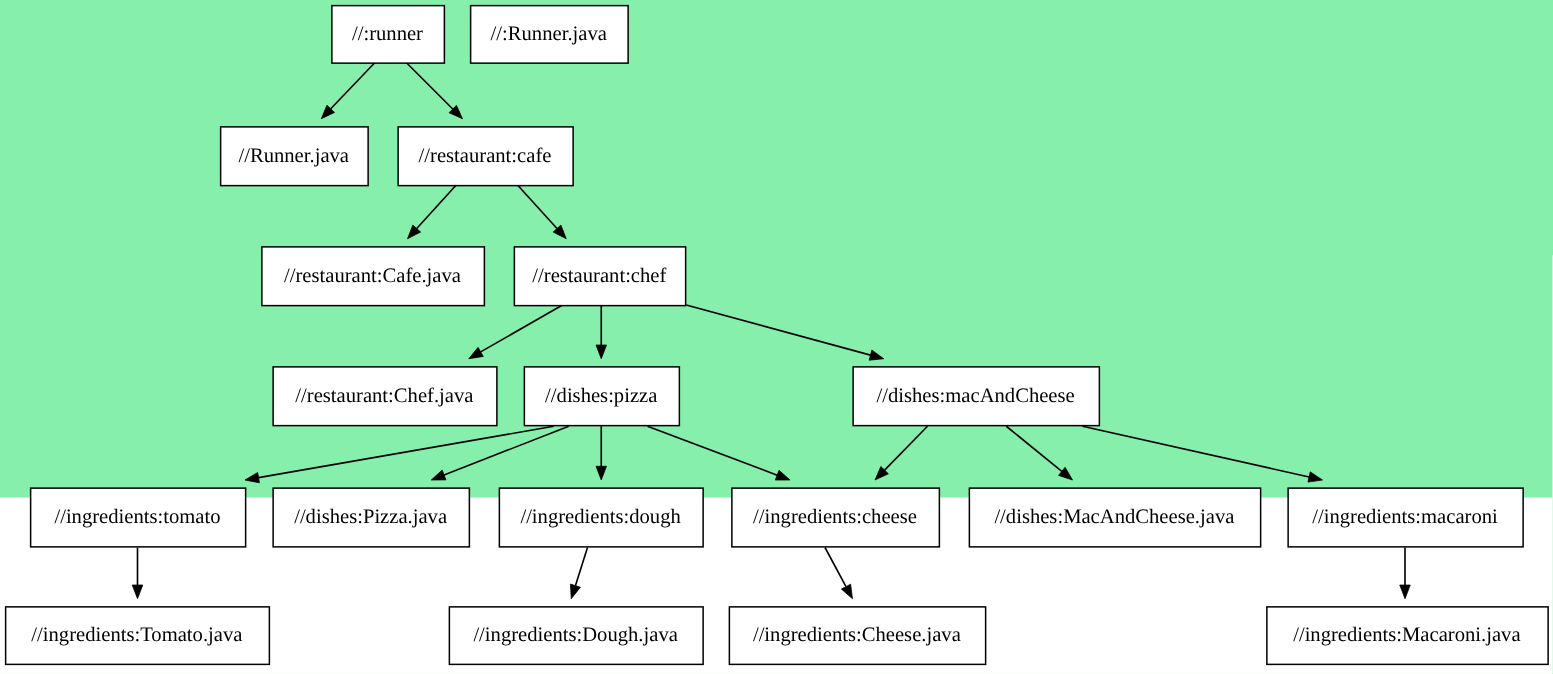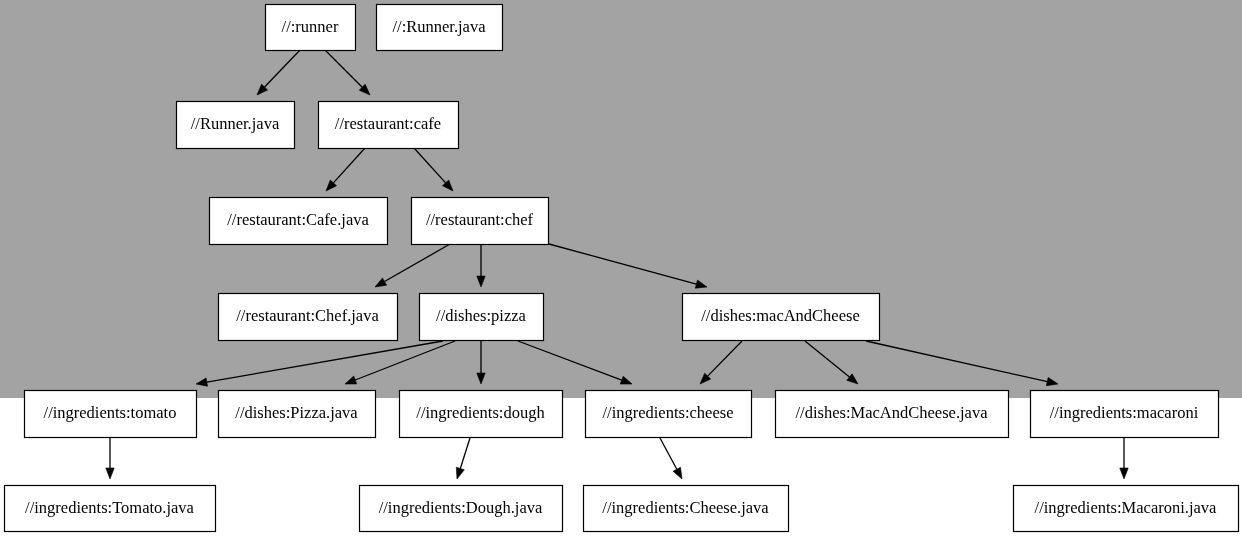--- a/index.html
+++ b/index.html
@@ -17,7 +17,7 @@
     position: relative;
     width: 1242px;
     height: 398px;
-    background: #a3a3a3;
+    background: #86efac;
   }
   svg#graph-canvas {
     display: block;

